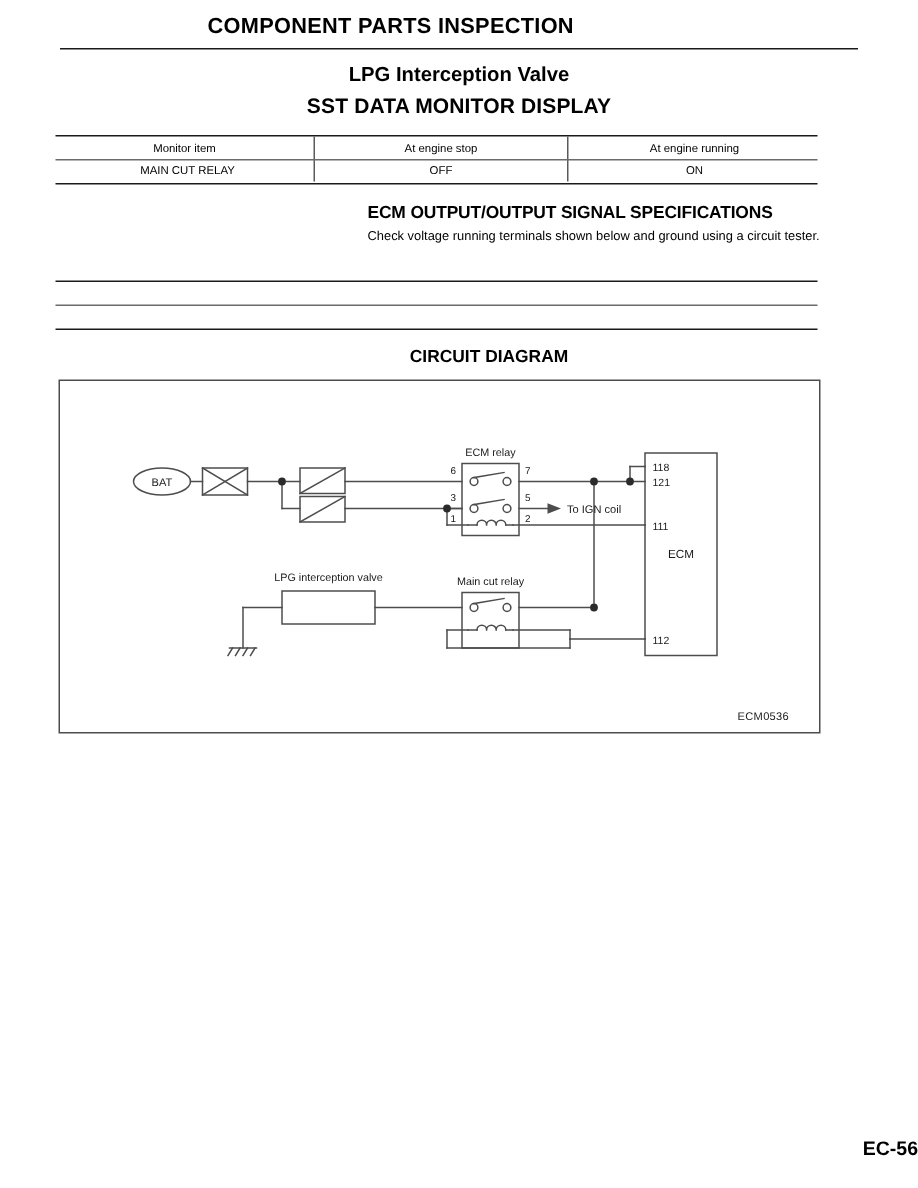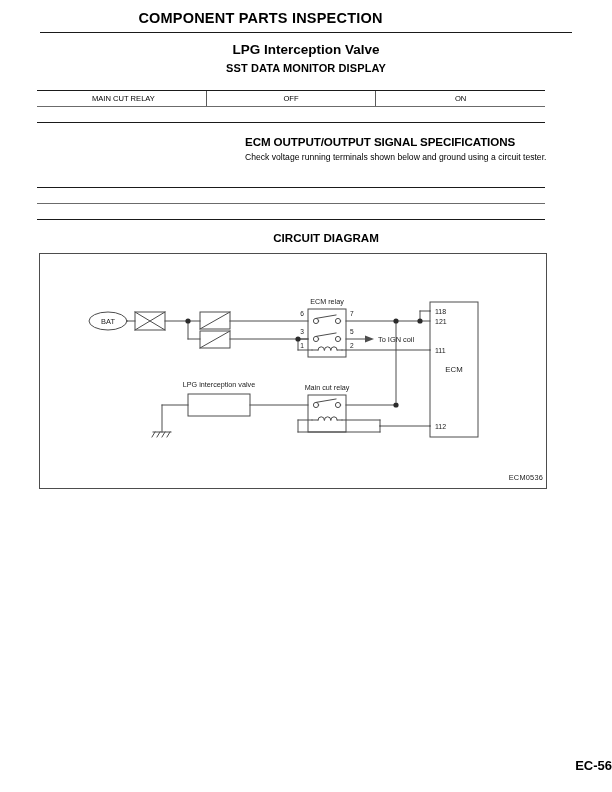--- a/index.html
+++ b/index.html
@@ -30,7 +30,7 @@
   }
   .sub-title{
     position:absolute;left:0;top:62px;width:612px;
-    text-align:center;font-size:11px;font-weight:bold;
+    text-align:center;font-size:14px;font-weight:bold;
     letter-spacing:.1px;
   }
 

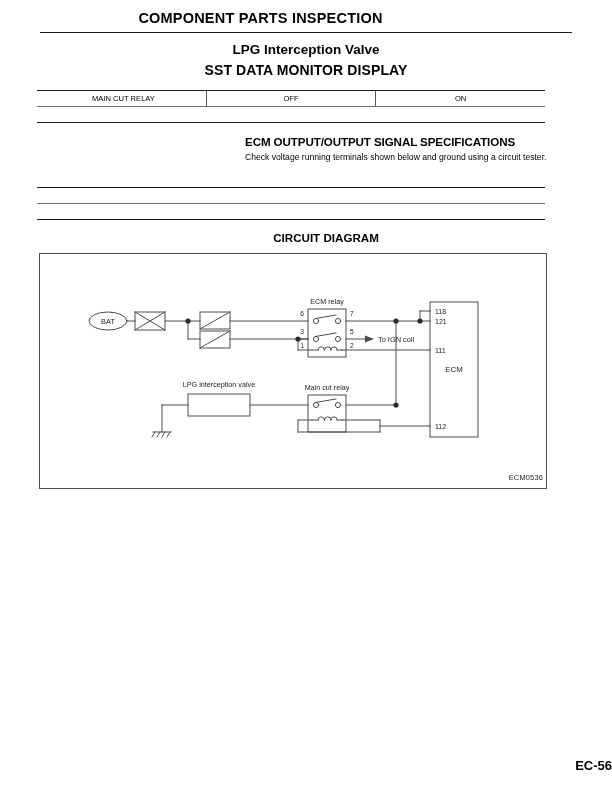--- a/index.html
+++ b/index.html
@@ -115,6 +115,11 @@
   <div class="tb-line-top" style="left:37px;top:90px;width:508px;"></div>
   <table class="tbl" id="tbl1">
     <tbody>
+        <tr class="head">
+      <td class="ctr" style="width:172px;">Monitor item</td>
+      <td class="ctr" style="width:168px;">At engine stop</td>
+      <td class="ctr" style="width:168px;">At engine running</td>
+    </tr>
     <tr class="body">
       <td class="lft">MAIN CUT RELAY</td>
       <td class="ctr">OFF</td>

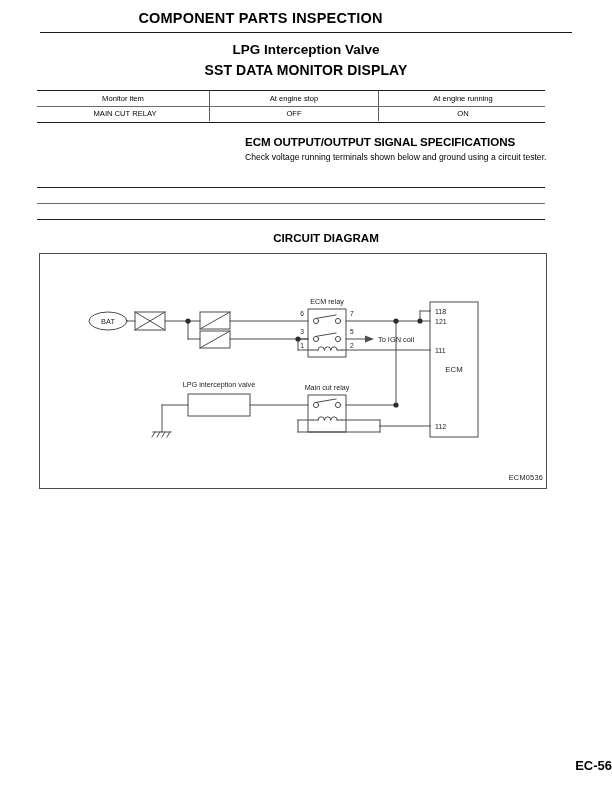--- a/index.html
+++ b/index.html
@@ -89,7 +89,7 @@
   }
   .cd-svg{position:absolute;left:0;top:0;}
   .cd-id{
-    position:absolute;right:3px;bottom:6px;
+    position:absolute;right:20px;bottom:6px;
     font-size:7.4px;color:#1a1a1a;letter-spacing:.2px;
   }
 

